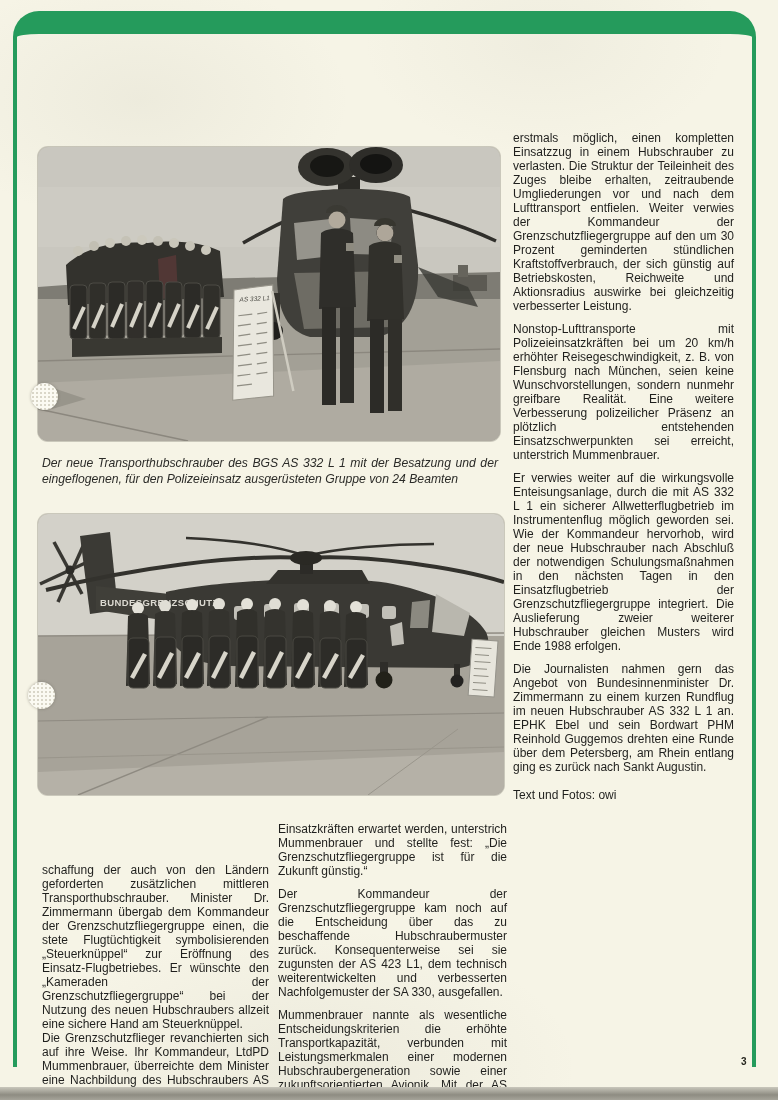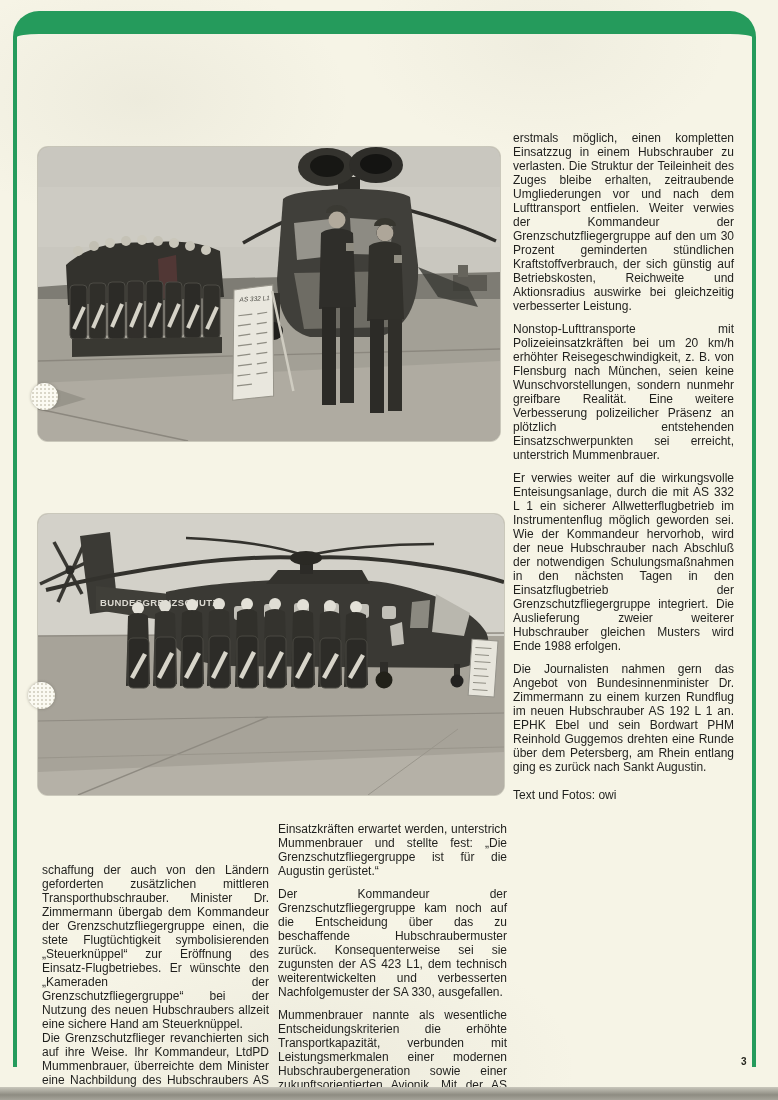--- a/index.html
+++ b/index.html
@@ -182,6 +182,7 @@
     </svg>
   </figure>
 
+  <p class="caption">Der neue Transporthubschrauber des BGS AS 332 L 1 mit der Besatzung und der eingeflogenen, für den Polizeieinsatz ausgerüsteten Gruppe von 24 Beamten</p>
 
   <figure class="photo photo-bottom">
     <svg viewBox="0 0 466 281" width="466" height="281">

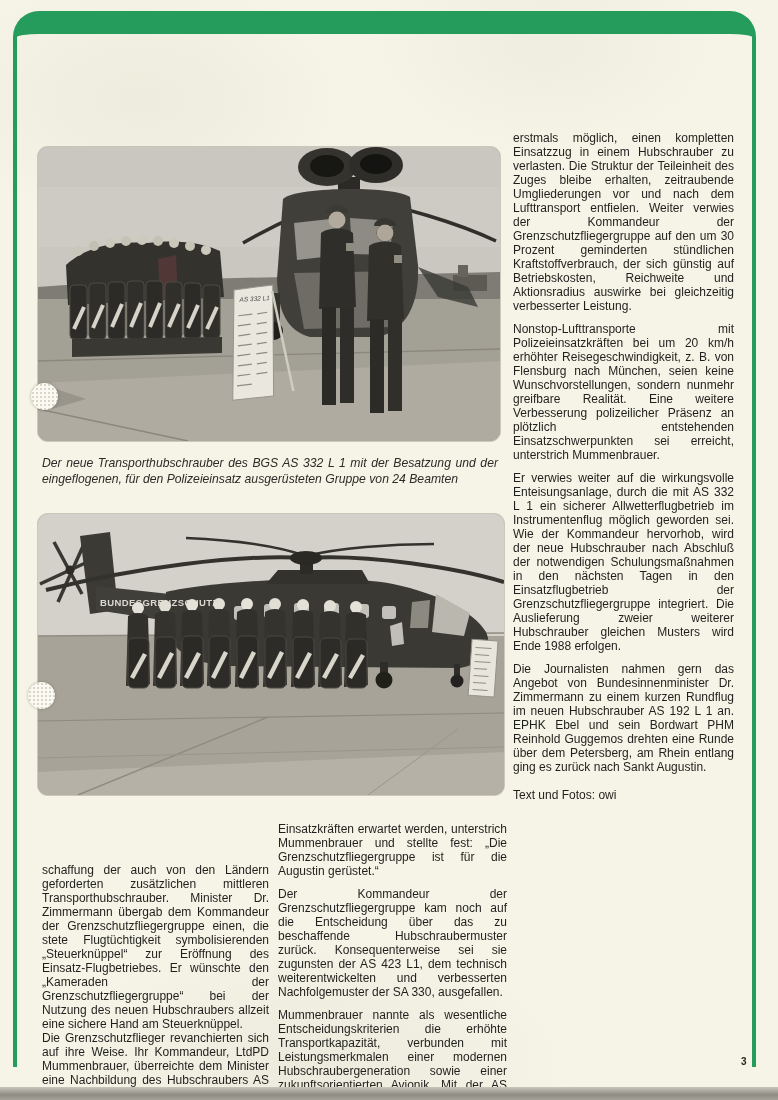--- a/index.html
+++ b/index.html
@@ -322,7 +322,7 @@
     <p>erstmals möglich, einen kompletten Einsatzzug in einem Hubschrauber zu verlasten. Die Struktur der Teileinheit des Zuges bleibe erhalten, zeitraubende Umgliederungen vor und nach dem Lufttransport entfielen. Weiter verwies der Kommandeur der Grenzschutzfliegergruppe auf den um 30 Prozent geminderten stündlichen Kraftstoffverbrauch, der sich günstig auf Betriebskosten, Reichweite und Aktionsradius auswirke bei gleichzeitig verbesserter Leistung.</p>
     <p>Nonstop-Lufttransporte mit Polizeieinsatzkräften bei um 20 km/h erhöhter Reisegeschwindigkeit, z. B. von Flensburg nach München, seien keine Wunschvorstellungen, sondern nunmehr greifbare Realität. Eine weitere Verbesserung polizeilicher Präsenz an plötzlich entstehenden Einsatzschwerpunkten sei erreicht, unterstrich Mummenbrauer.</p>
     <p>Er verwies weiter auf die wirkungsvolle Enteisungsanlage, durch die mit AS 332 L 1 ein sicherer Allwetterflugbetrieb im Instrumentenflug möglich geworden sei. Wie der Kommandeur hervorhob, wird der neue Hubschrauber nach Abschluß der notwendigen Schulungsmaßnahmen in den nächsten Tagen in den Einsatzflugbetrieb der Grenzschutzfliegergruppe integriert. Die Auslieferung zweier weiterer Hubschrauber gleichen Musters wird Ende 1988 erfolgen.</p>
-    <p>Die Journalisten nahmen gern das Angebot von Bundesinnenminister Dr. Zimmermann zu einem kurzen Rundflug im neuen Hubschrauber AS 192 L 1 an. EPHK Ebel und sein Bordwart PHM Reinhold Guggemos drehten eine Runde über dem Petersberg, am Rhein entlang ging es zurück nach Sankt Augustin.</p>
+    <p>Die Journalisten nahmen gern das Angebot von Bundesinnenminister Dr. Zimmermann zu einem kurzen Rundflug im neuen Hubschrauber AS 332 L 1 an. EPHK Ebel und sein Bordwart PHM Reinhold Guggemos drehten eine Runde über dem Petersberg, am Rhein entlang ging es zurück nach Sankt Augustin.</p>
     <p class="credit">Text und Fotos: owi</p>
   </div>
 

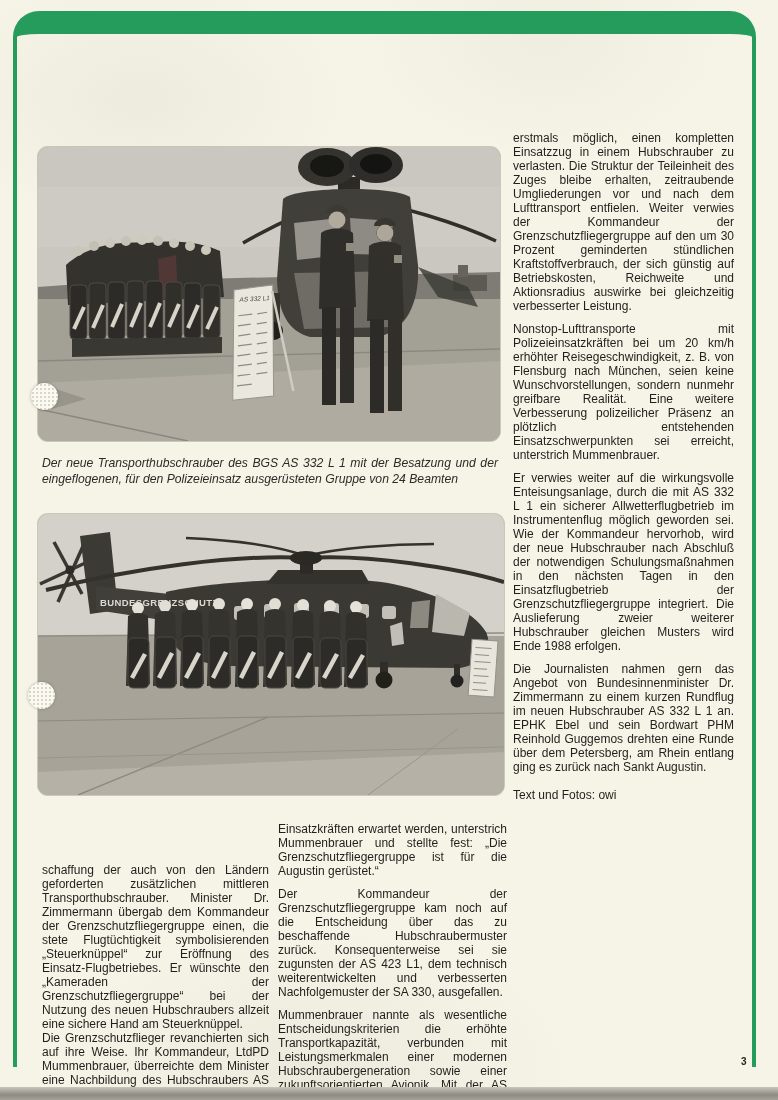--- a/index.html
+++ b/index.html
@@ -313,7 +313,7 @@
   </div>
 
   <div class="col col-middle" lang="de">
-    <p>Einsatzkräften erwartet werden, unterstrich Mummenbrauer und stellte fest: „Die Grenzschutzfliegergruppe ist für die Augustin gerüstet.“</p>
+    <p>Einsatzkräften erwartet werden, unterstrich Mummenbrauer und stellte fest: „Die Grenzschutzfliegergruppe ist für die Zukunft günstig.“</p>
     <p>Der Kommandeur der Grenzschutzfliegergruppe kam noch auf die Entscheidung über das zu beschaffende Hubschraubermuster zurück. Konsequenterweise sei sie zugunsten der AS 423 L1, dem technisch weiterentwickelten und verbesserten Nachfolgemuster der SA 330, ausgefallen.</p>
     <p>Mummenbrauer nannte als wesentliche Entscheidungskriterien die erhöhte Transportkapazität, verbunden mit Leistungsmerkmalen einer modernen Hubschraubergeneration sowie einer zukunftsorientierten Avionik. Mit der AS 332 L 1 sei es</p>
   </div>

